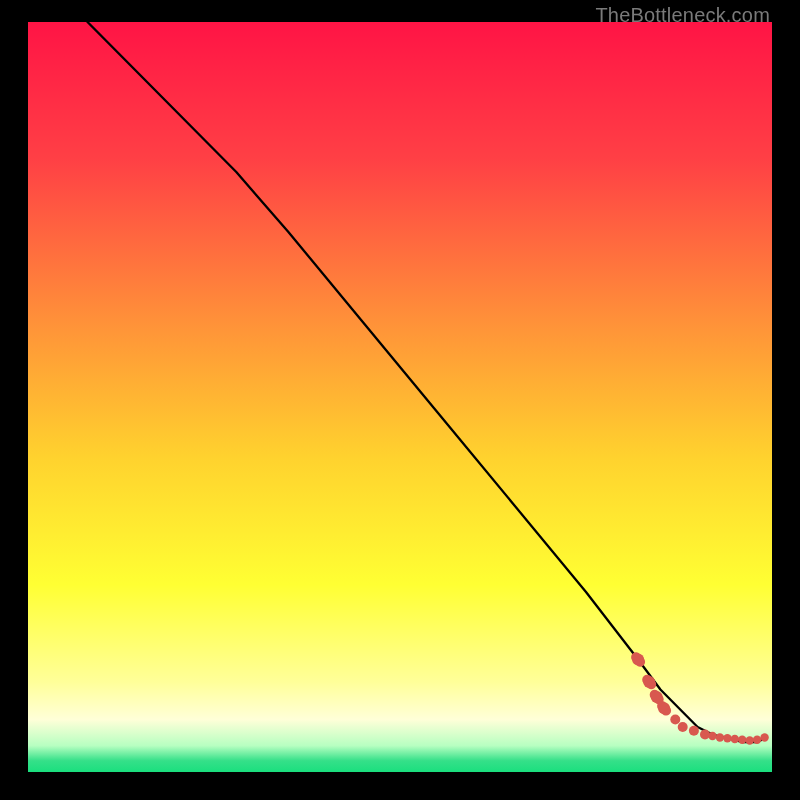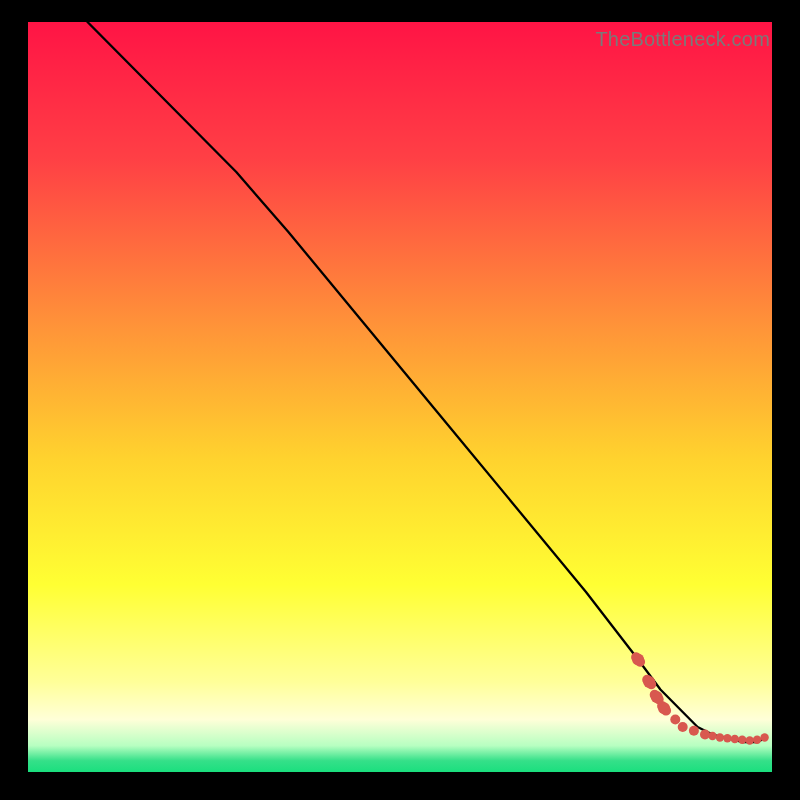--- a/index.html
+++ b/index.html
@@ -41,7 +41,6 @@
     font-weight: 500;
     letter-spacing: 0.2px;
     user-select: none;
-    margin-top: 24px;
   }
   svg.curve {
     position: absolute;

